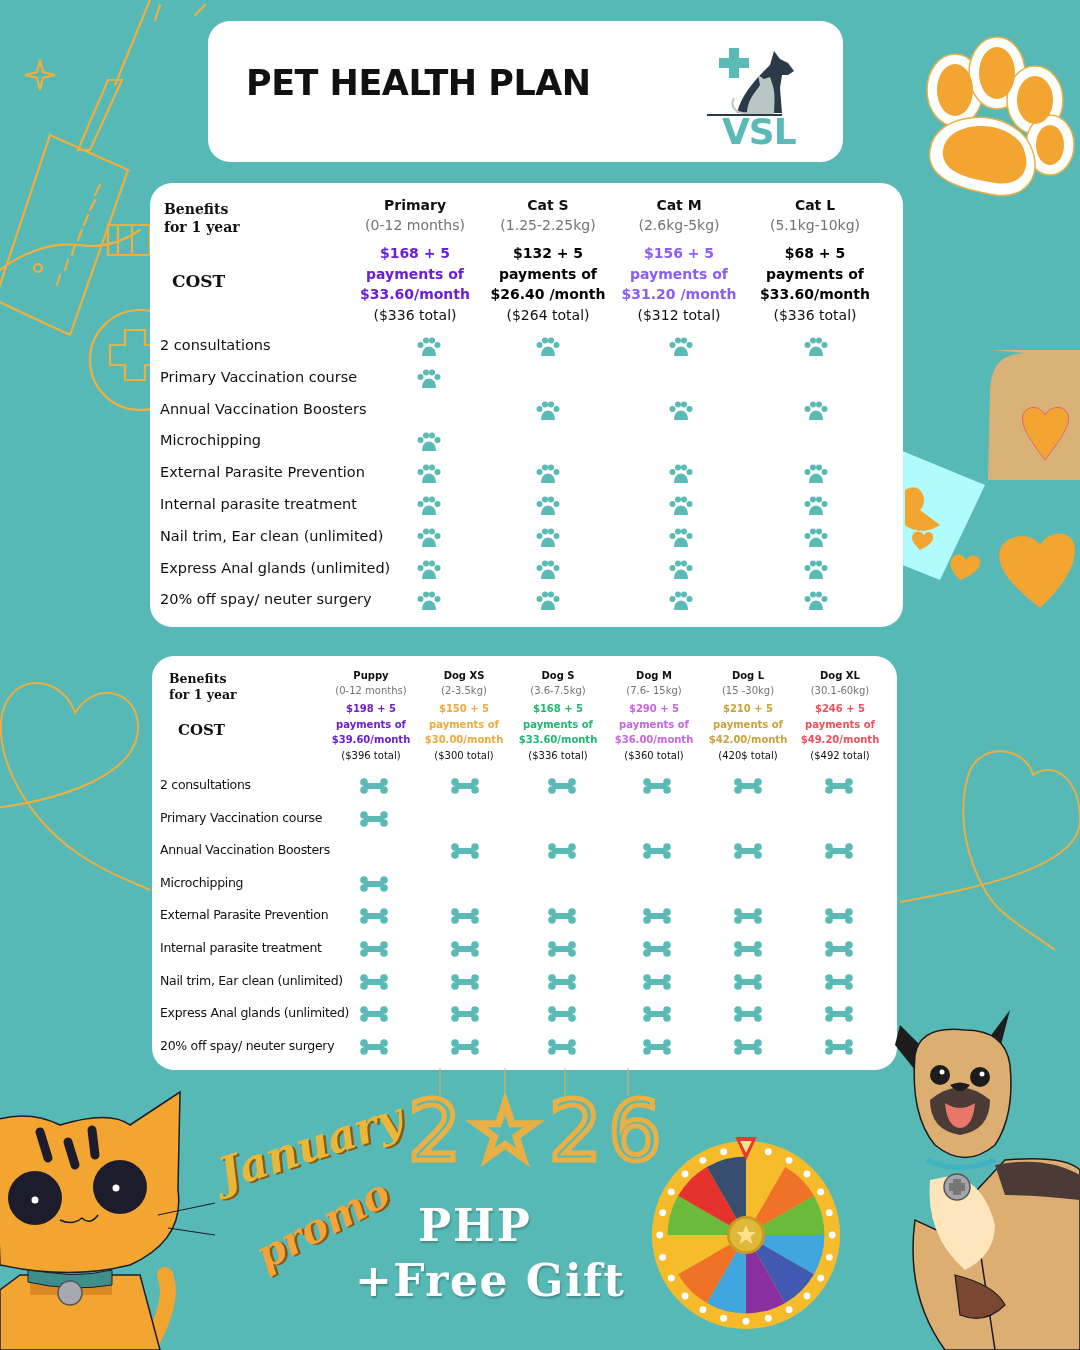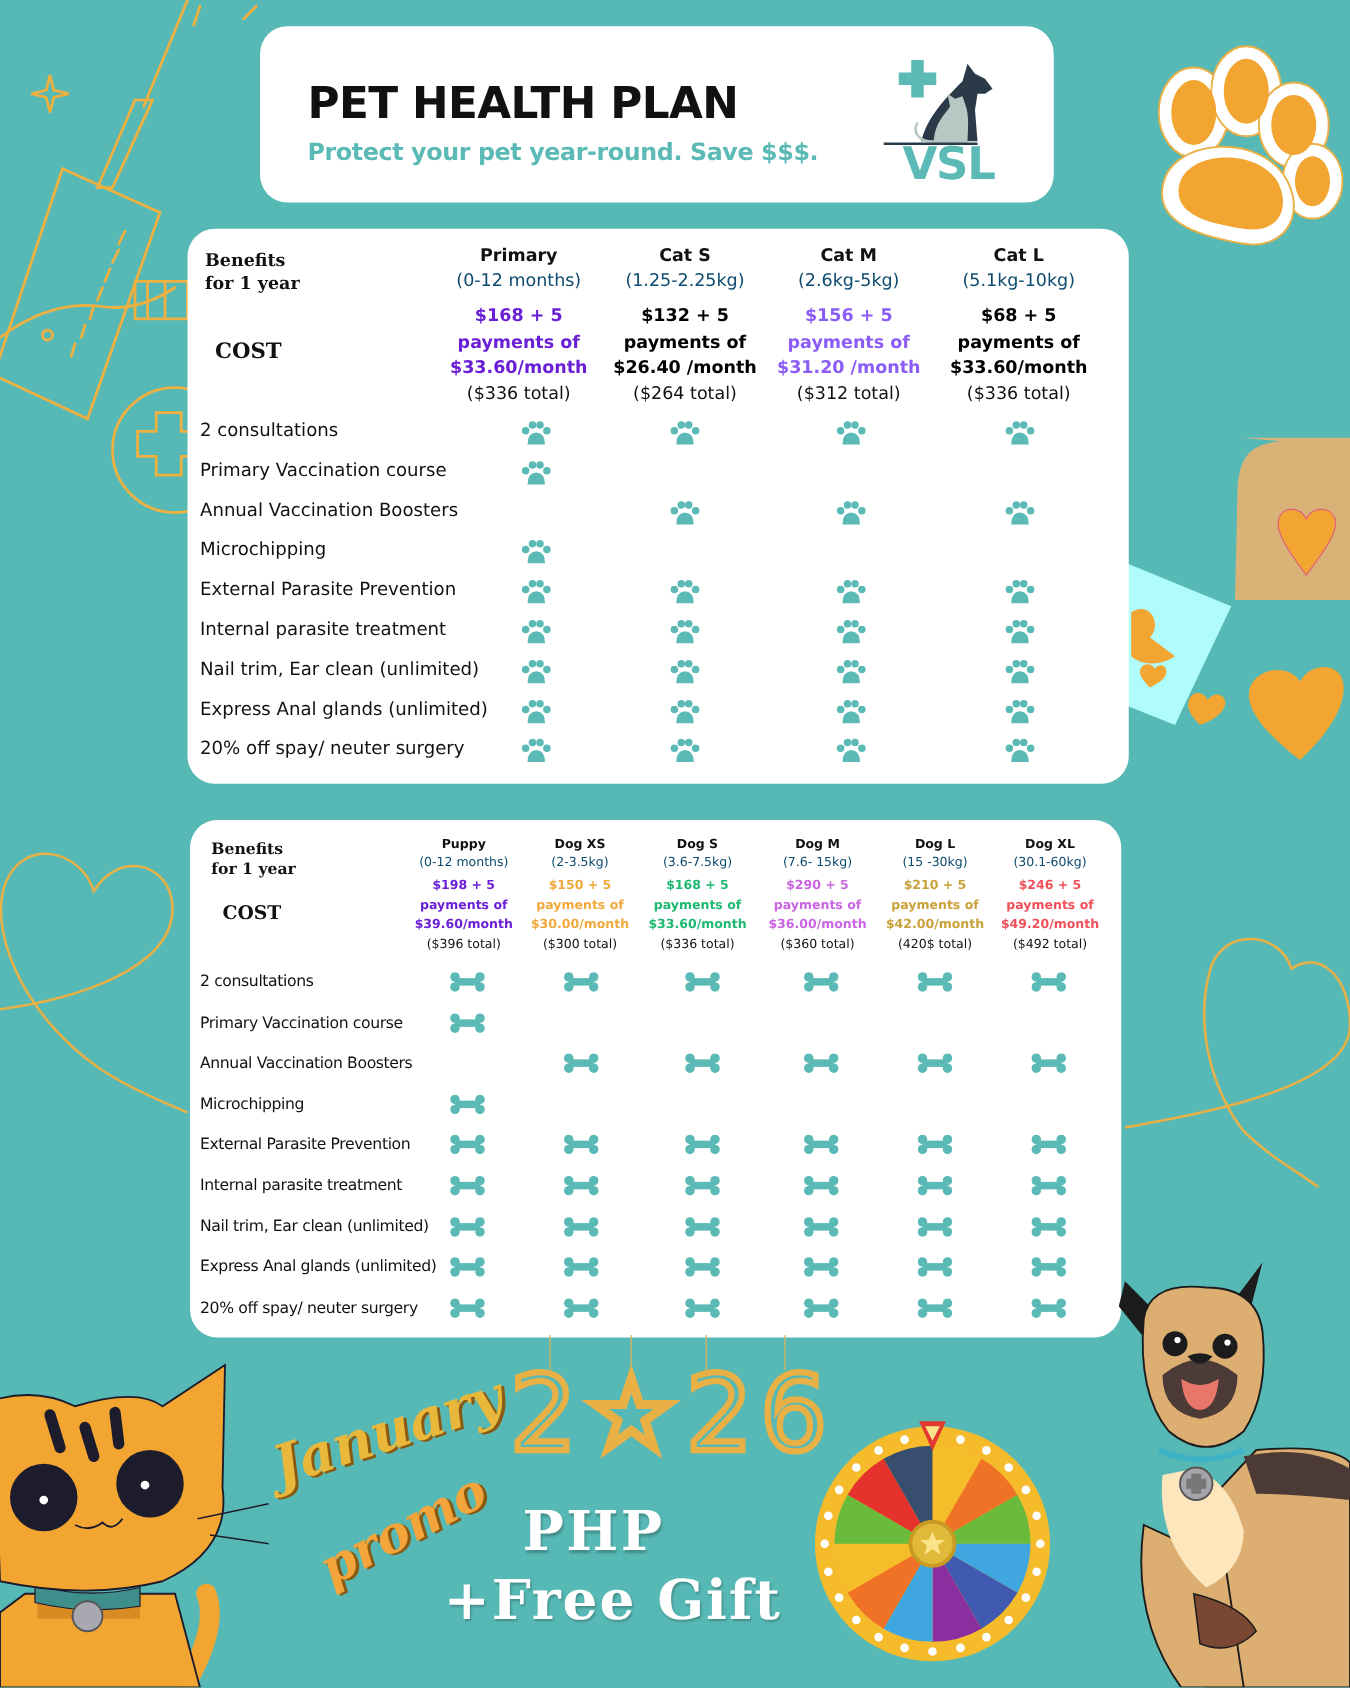--- a/index.html
+++ b/index.html
@@ -158,7 +158,6 @@
 
 <div class="header-card">
   <div class="header-title">PET HEALTH PLAN</div>
-  <div class="header-sub">Protect your pet year-round. Save $$$.</div>
   <div class="logo">
     <svg width="100" height="80" viewBox="0 0 100 80" style="position:absolute;left:0;top:0">
       <path d="M27 5 L37 5 L37 15 L47 15 L47 25 L37 25 L37 35 L27 35 L27 25 L17 25 L17 15 L27 15 Z" fill="#5bbab5"></path>

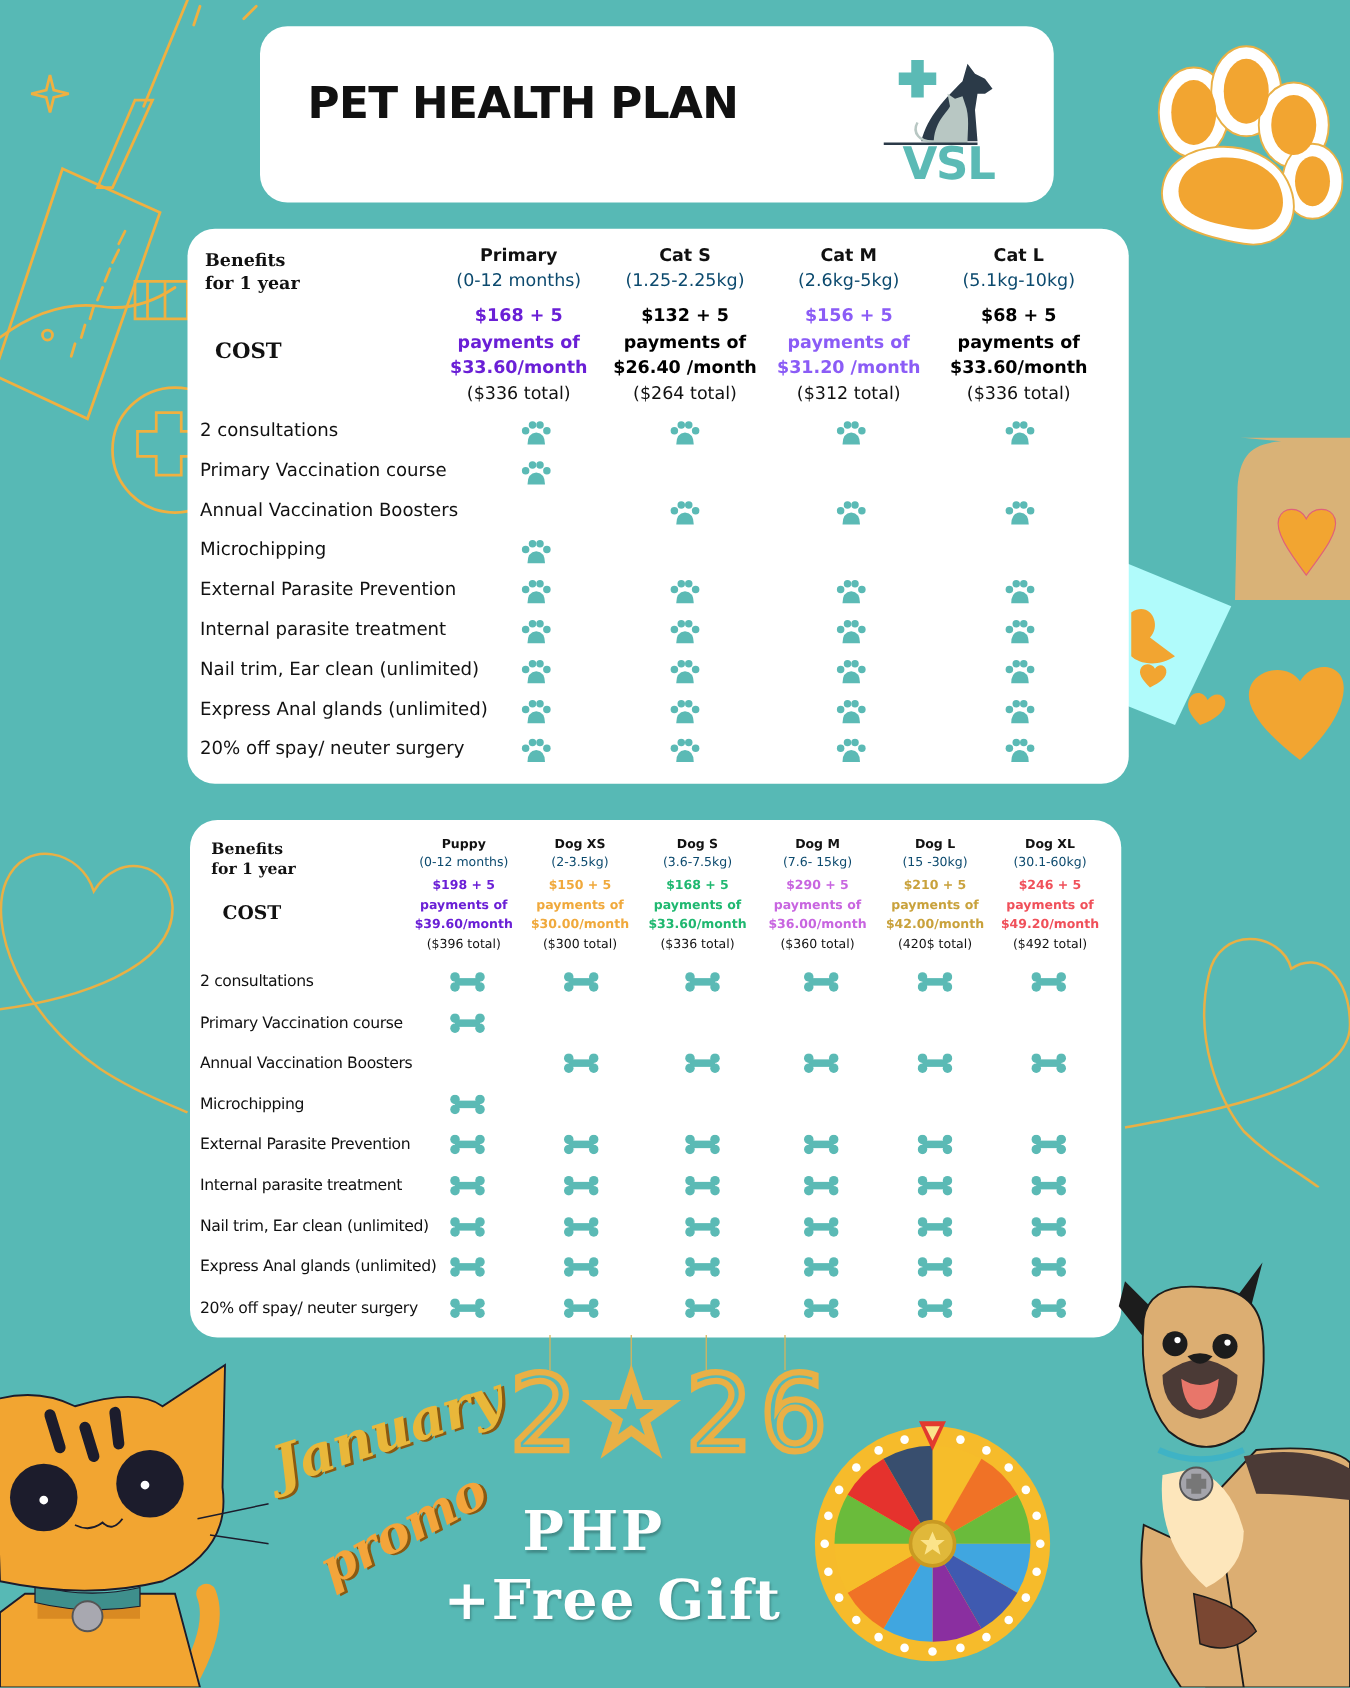--- a/index.html
+++ b/index.html
@@ -58,7 +58,7 @@
   .cat-card .col-head { top: 12px; font-size: 14px; line-height: 20px; }
   .dog-card .col-head { top: 12px; font-size: 10px; line-height: 15px; }
   .col-name { font-weight: bold; color: #111; }
-  .col-range { color: #0c4a6e; }
+  .col-range { color: #737373; }
   .col-price { font-weight: bold; }
   .cat-card .col-price { margin-top: 8px; line-height: 20.5px; }
   .dog-card .col-price { margin-top: 3px; line-height: 15.5px; }

